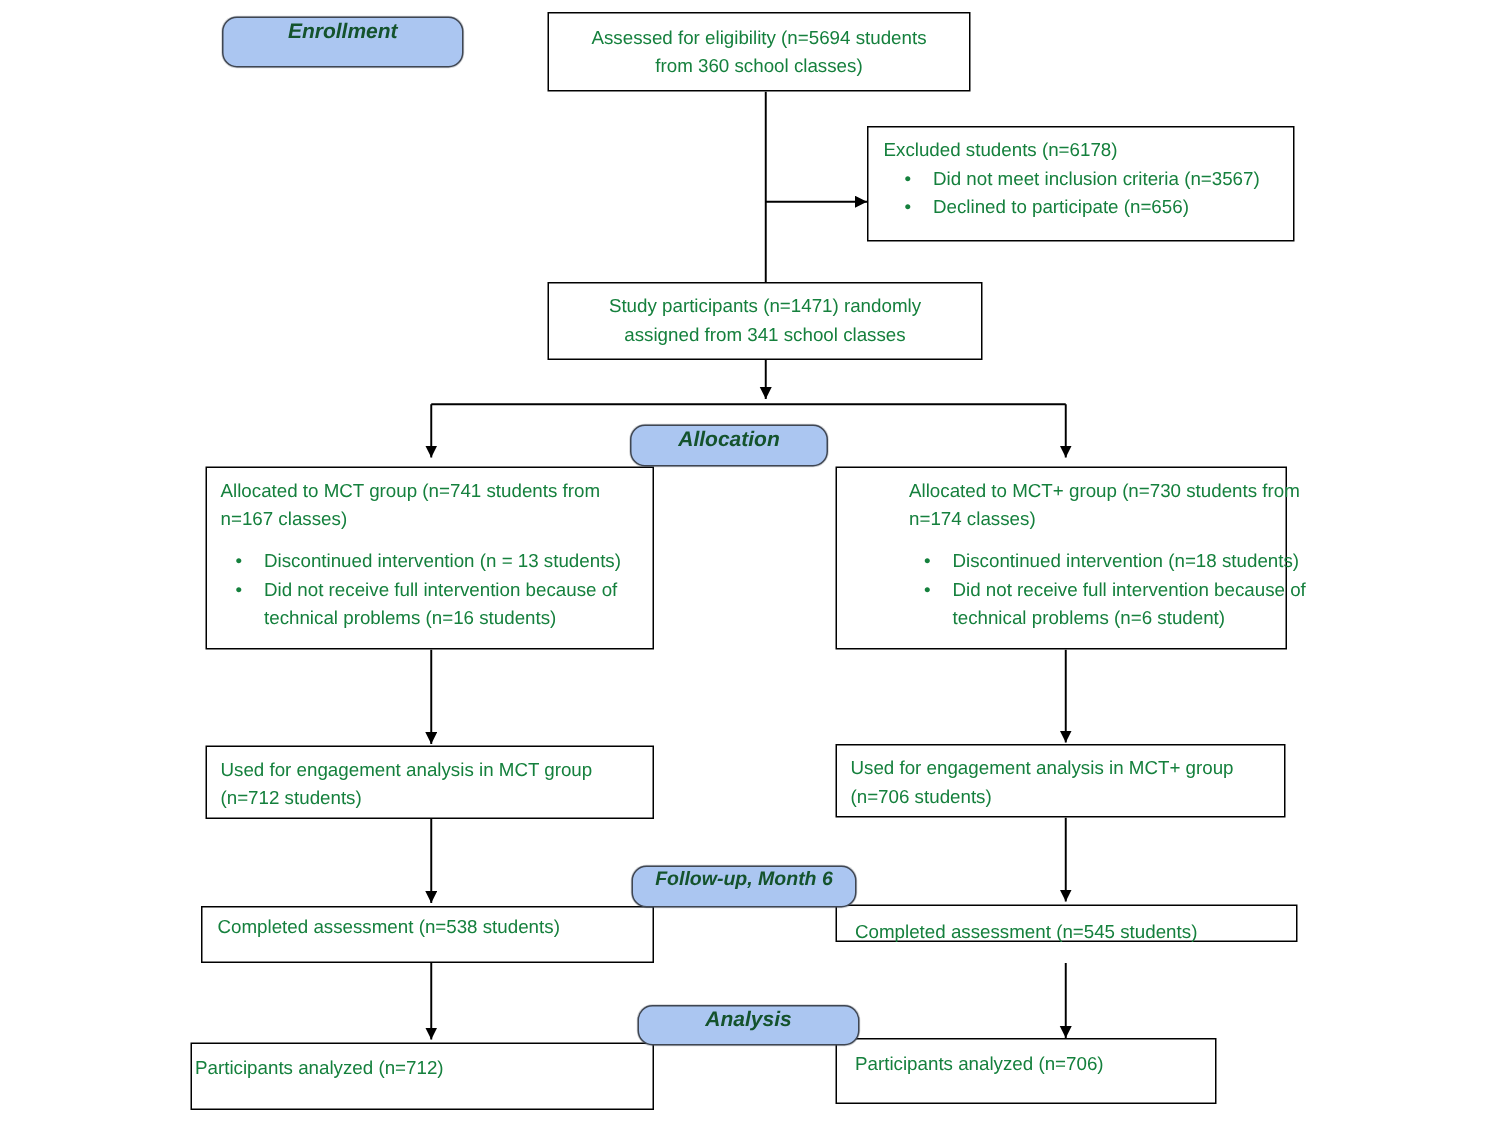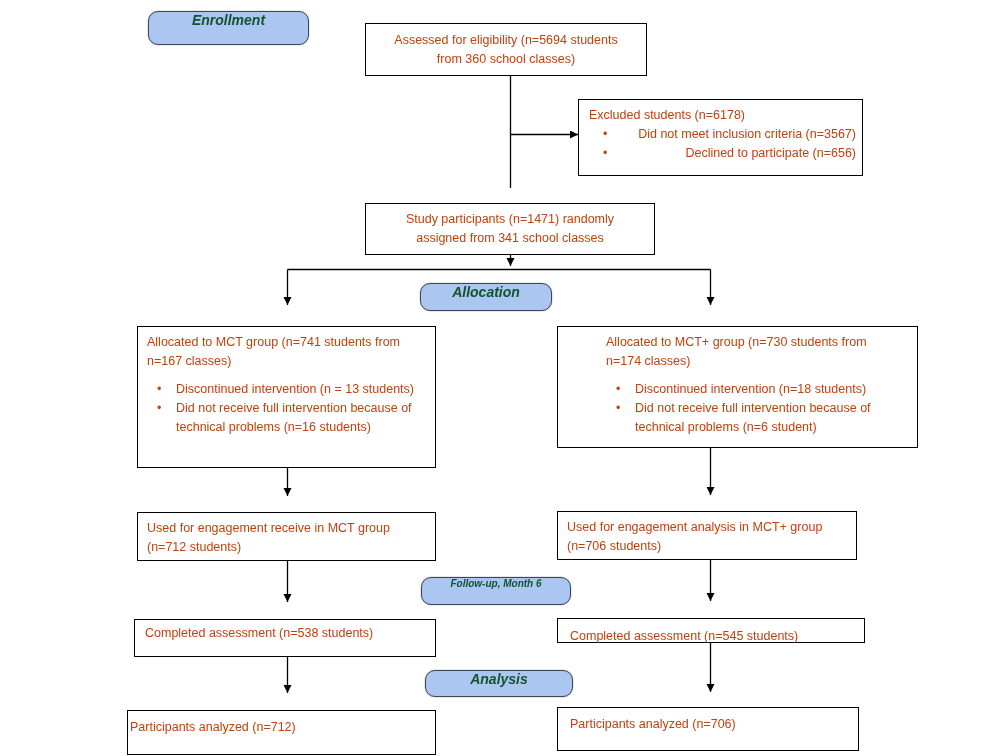--- a/index.html
+++ b/index.html
@@ -10,7 +10,7 @@
   .connectors{position:absolute;left:0;top:0;z-index:0;}
   .box{
     position:absolute;background:#ffffff;border:1.4px solid #000000;
-    font-size:12.5px;line-height:19px;color:#c2410c;z-index:1;box-sizing:border-box;margin-top:15px;
+    font-size:12.5px;line-height:19px;color:#15803d;z-index:1;box-sizing:border-box;
   }
   .box.center{display:flex;flex-direction:column;justify-content:center;text-align:center;}
   .line{display:block;white-space:nowrap;}

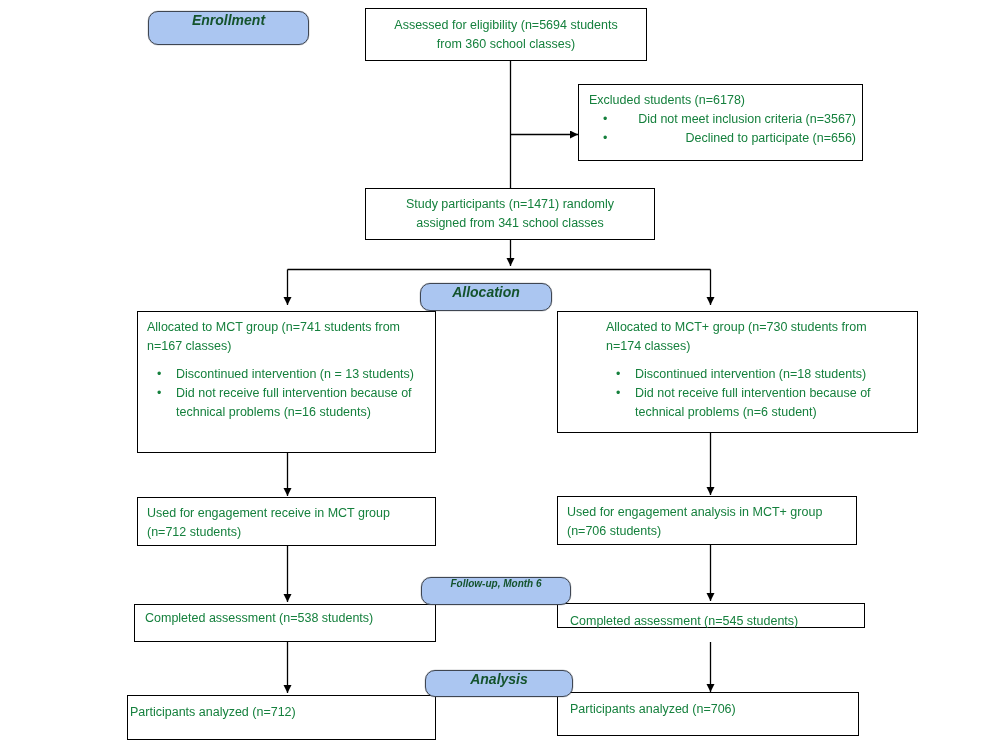--- a/index.html
+++ b/index.html
@@ -18,7 +18,7 @@
   .bullets{margin-top:9px;}
   .bullet{position:relative;padding-left:29px;}
   .bullet::before{content:"\2022";position:absolute;left:10px;top:0;}
-  .excl .bullet{padding-left:33px;text-align:right;}
+  .excl .bullet{padding-left:33px;}
   .excl .bullet::before{left:14px;}
   .stage{
     position:absolute;z-index:3;box-sizing:border-box;

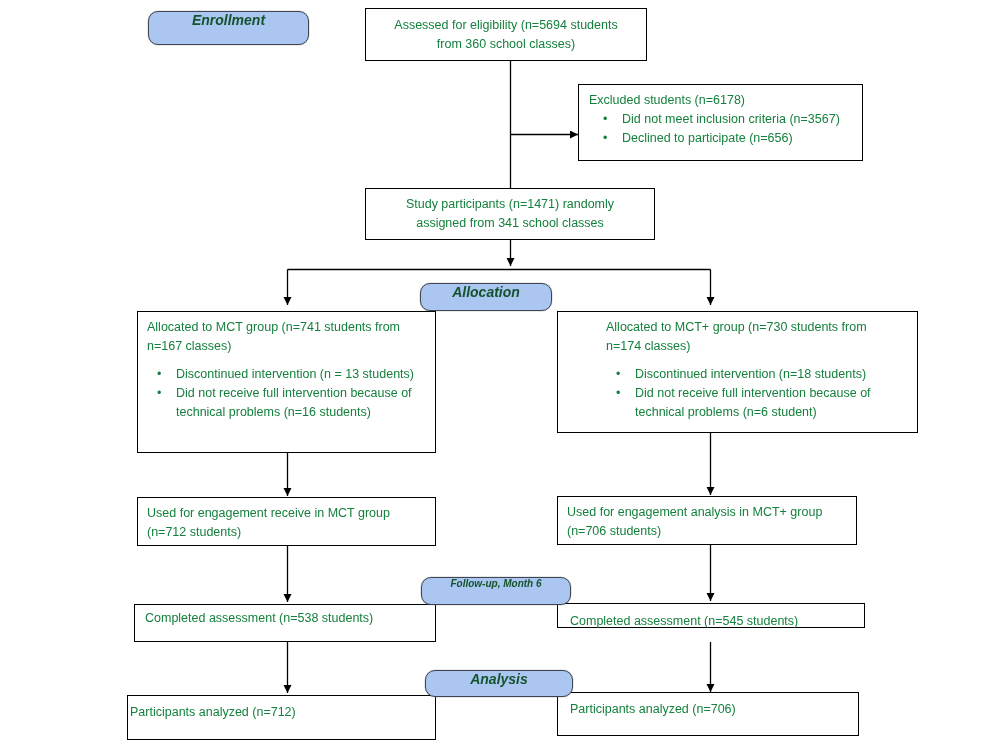--- a/index.html
+++ b/index.html
@@ -88,7 +88,7 @@
     <span class="line" style="align-self:center">assigned from 341 school classes</span>
   </div>
 
-  <div class="box pad" style="left:137px;top:311px;width:299px;height:142px;">
+  <div class="box pad" style="left:137px;top:311px;width:299px;height:122px;">
     <span class="line">Allocated to MCT group (n=741 students from</span>
     <span class="line">n=167 classes)</span>
     <div class="bullets">

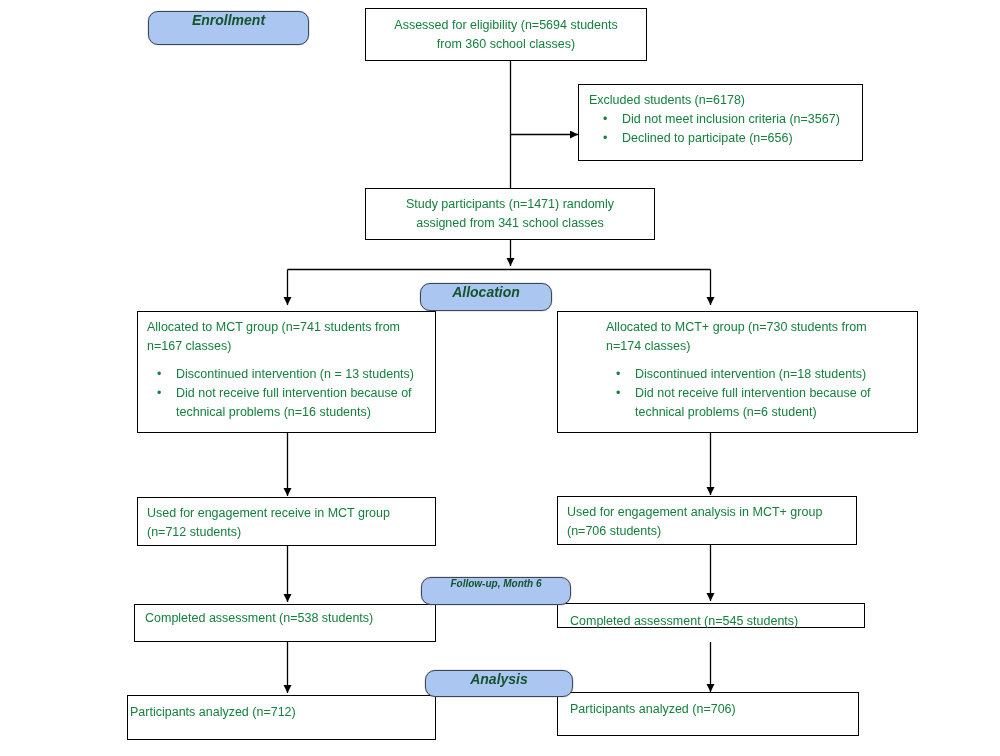--- a/index.html
+++ b/index.html
@@ -102,7 +102,7 @@
     </div>
   </div>
 
-  <div class="box pad" style="left:557px;top:311px;width:361px;height:122px;padding-left:48px;">
+  <div class="box pad" style="left:557px;top:311px;width:301px;height:122px;padding-left:48px;">
     <span class="line">Allocated to MCT+ group (n=730 students from</span>
     <span class="line">n=174 classes)</span>
     <div class="bullets">

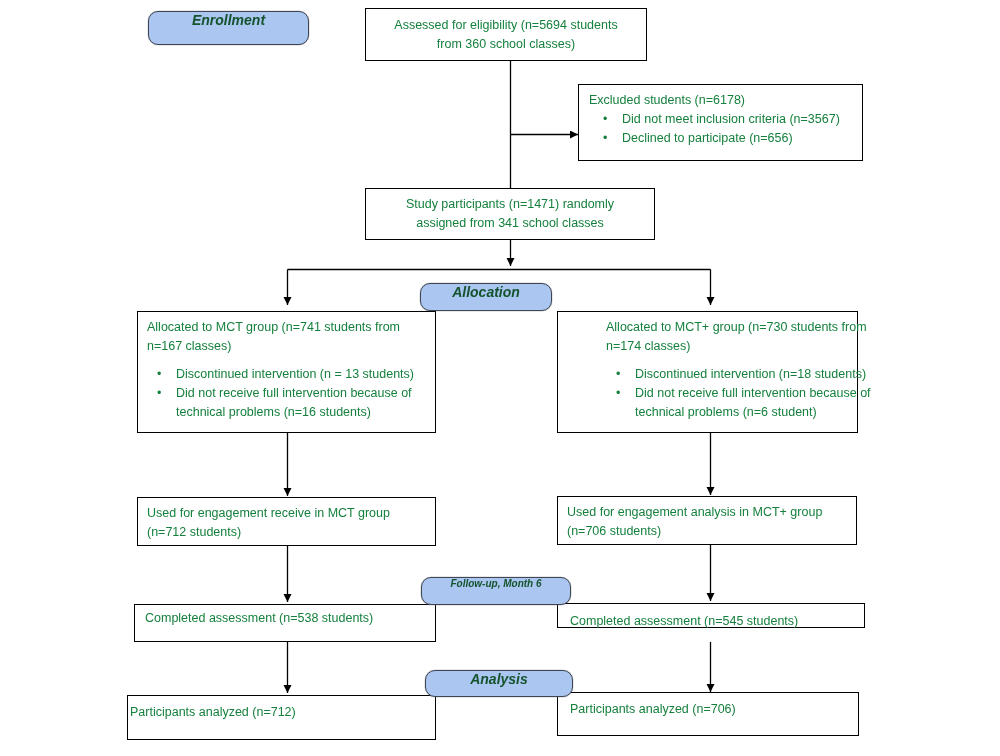--- a/index.html
+++ b/index.html
@@ -117,7 +117,7 @@
   </div>
 
   <div class="box pad" style="left:137px;top:497px;width:299px;height:49px;">
-    <span class="line">Used for engagement receive in MCT group</span>
+    <span class="line">Used for engagement analysis in MCT group</span>
     <span class="line">(n=712 students)</span>
   </div>
   <div class="box pad" style="left:557px;top:496px;width:300px;height:49px;">

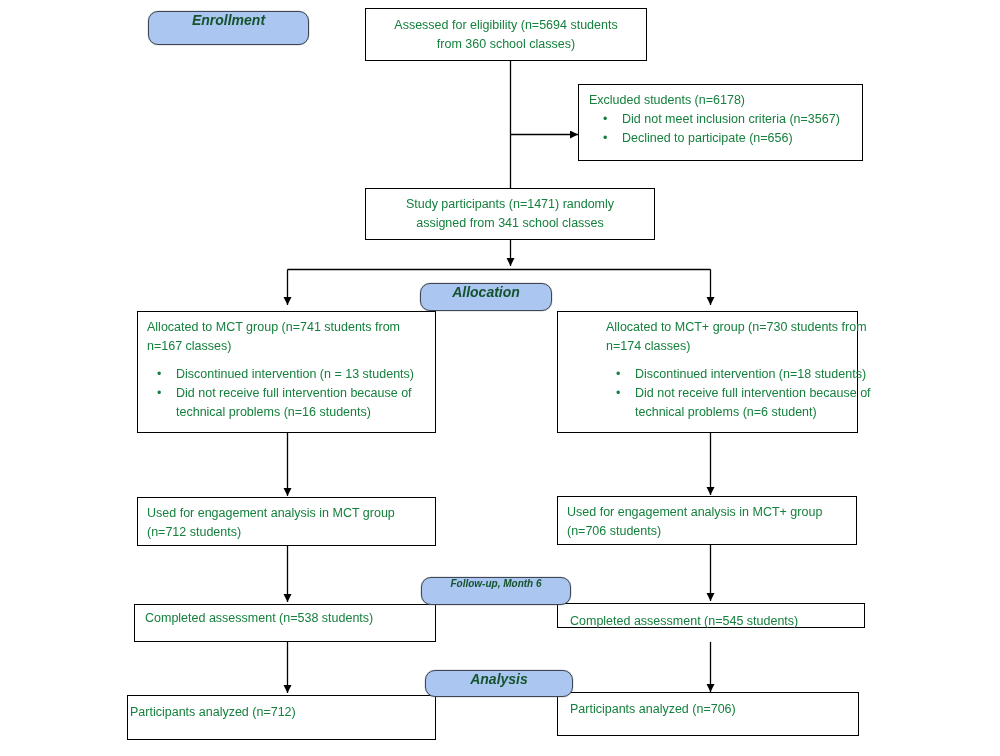--- a/index.html
+++ b/index.html
@@ -61,7 +61,7 @@
   <div class="stage" style="left:420px;top:283px;width:132px;height:28px;">
     <span>Allocation</span>
   </div>
-  <div class="stage" style="left:421px;top:577px;width:150px;height:28px;font-size:10px;">
+  <div class="stage" style="left:421px;top:577px;width:150px;height:28px;font-size:13px;">
     <span>Follow-up, Month 6</span>
   </div>
   <div class="stage" style="left:425px;top:670px;width:148px;height:27px;">

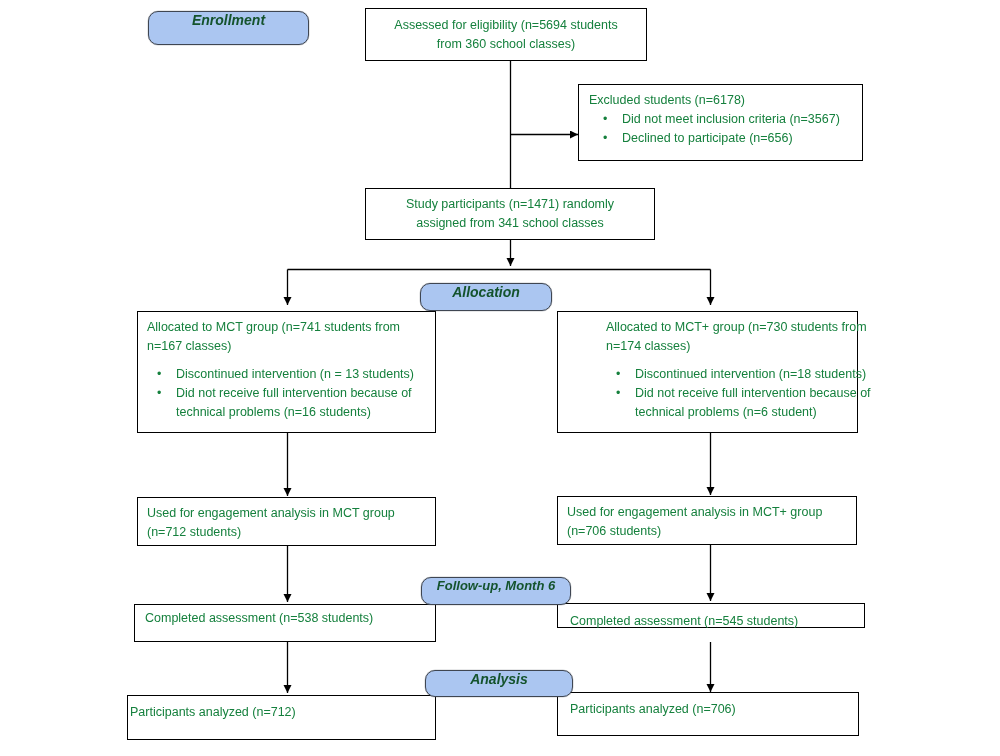--- a/index.html
+++ b/index.html
@@ -135,7 +135,7 @@
   <div class="box" style="left:127px;top:695px;width:309px;height:45px;padding:7px 6px 0 2px;">
     <span class="line">Participants analyzed (n=712)</span>
   </div>
-  <div class="box" style="left:557px;top:692px;width:302px;height:44px;padding:7px 6px 0 12px;">
+  <div class="box" style="left:557px;top:692px;width:254px;height:44px;padding:7px 6px 0 12px;">
     <span class="line">Participants analyzed (n=706)</span>
   </div>
 

